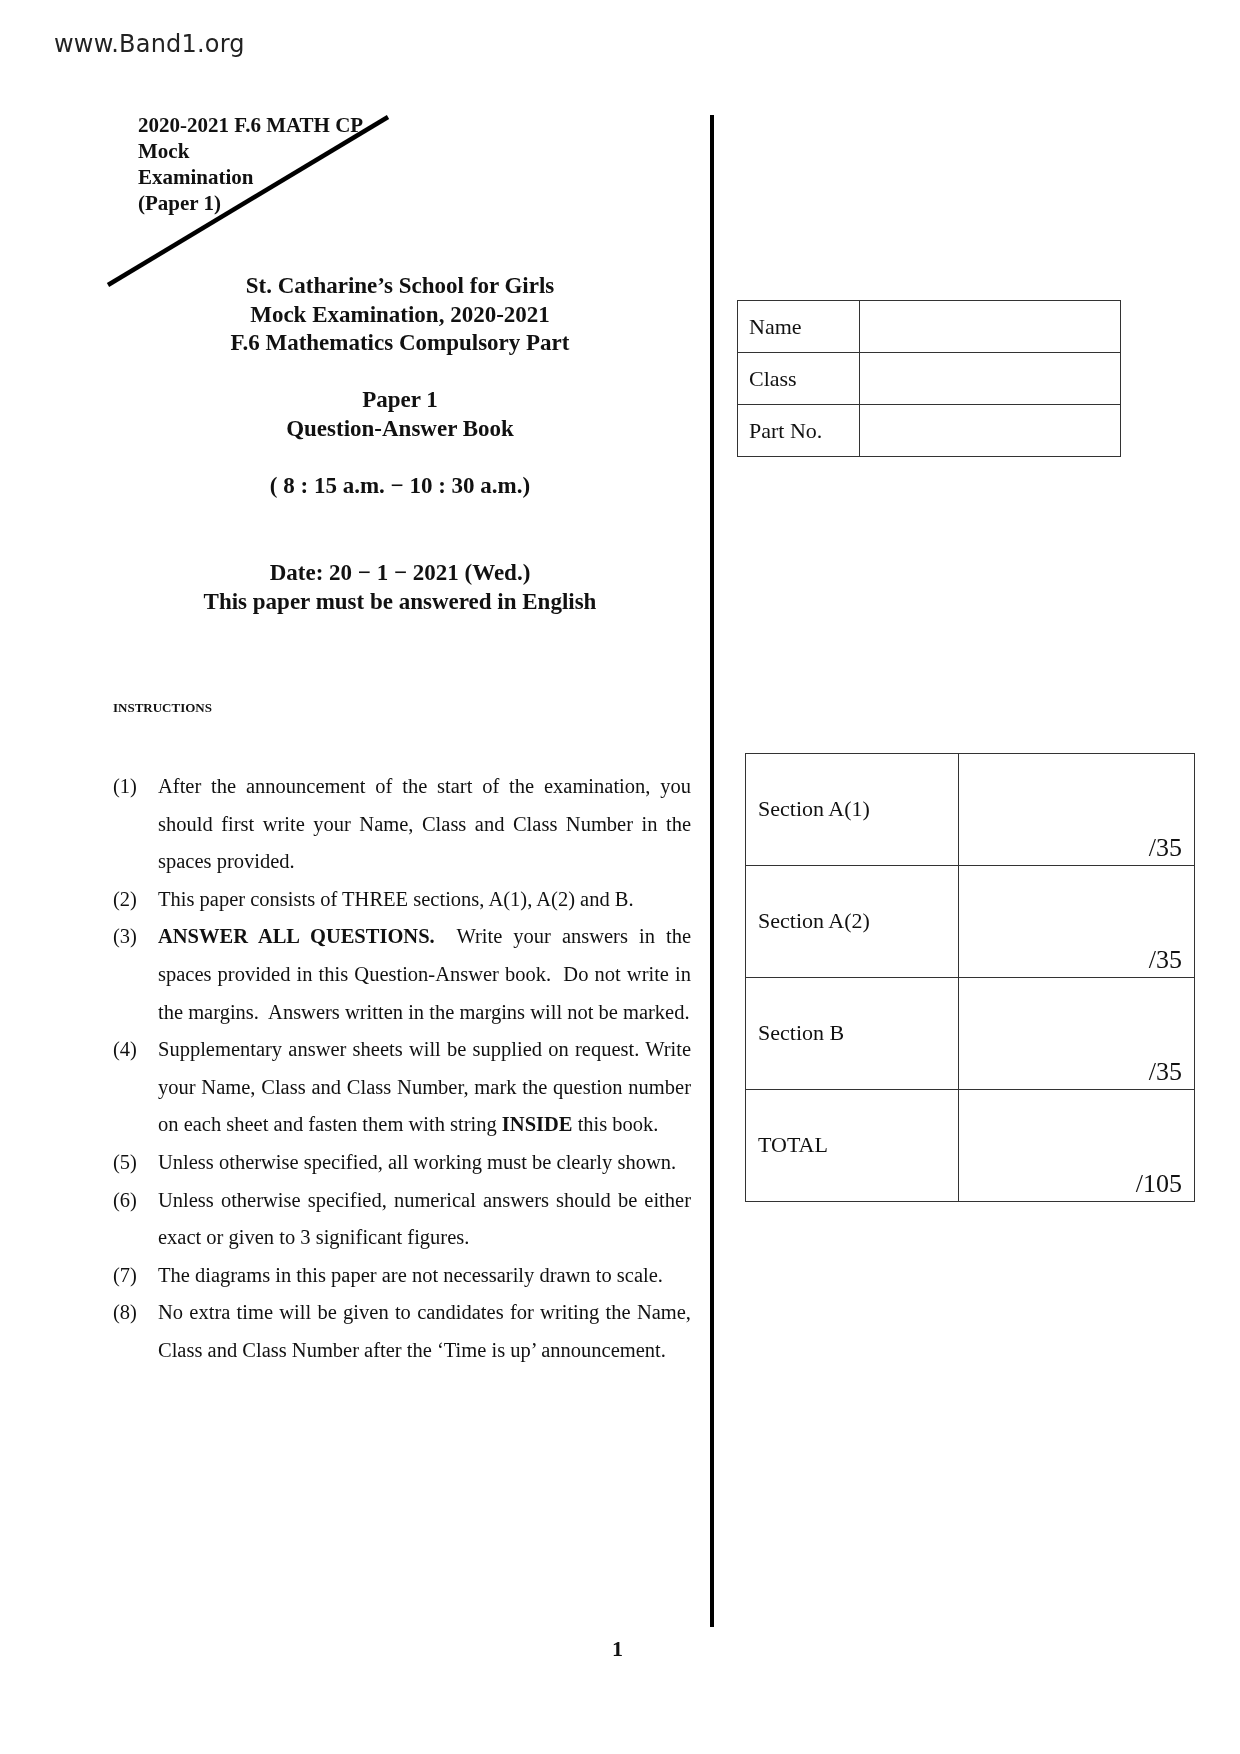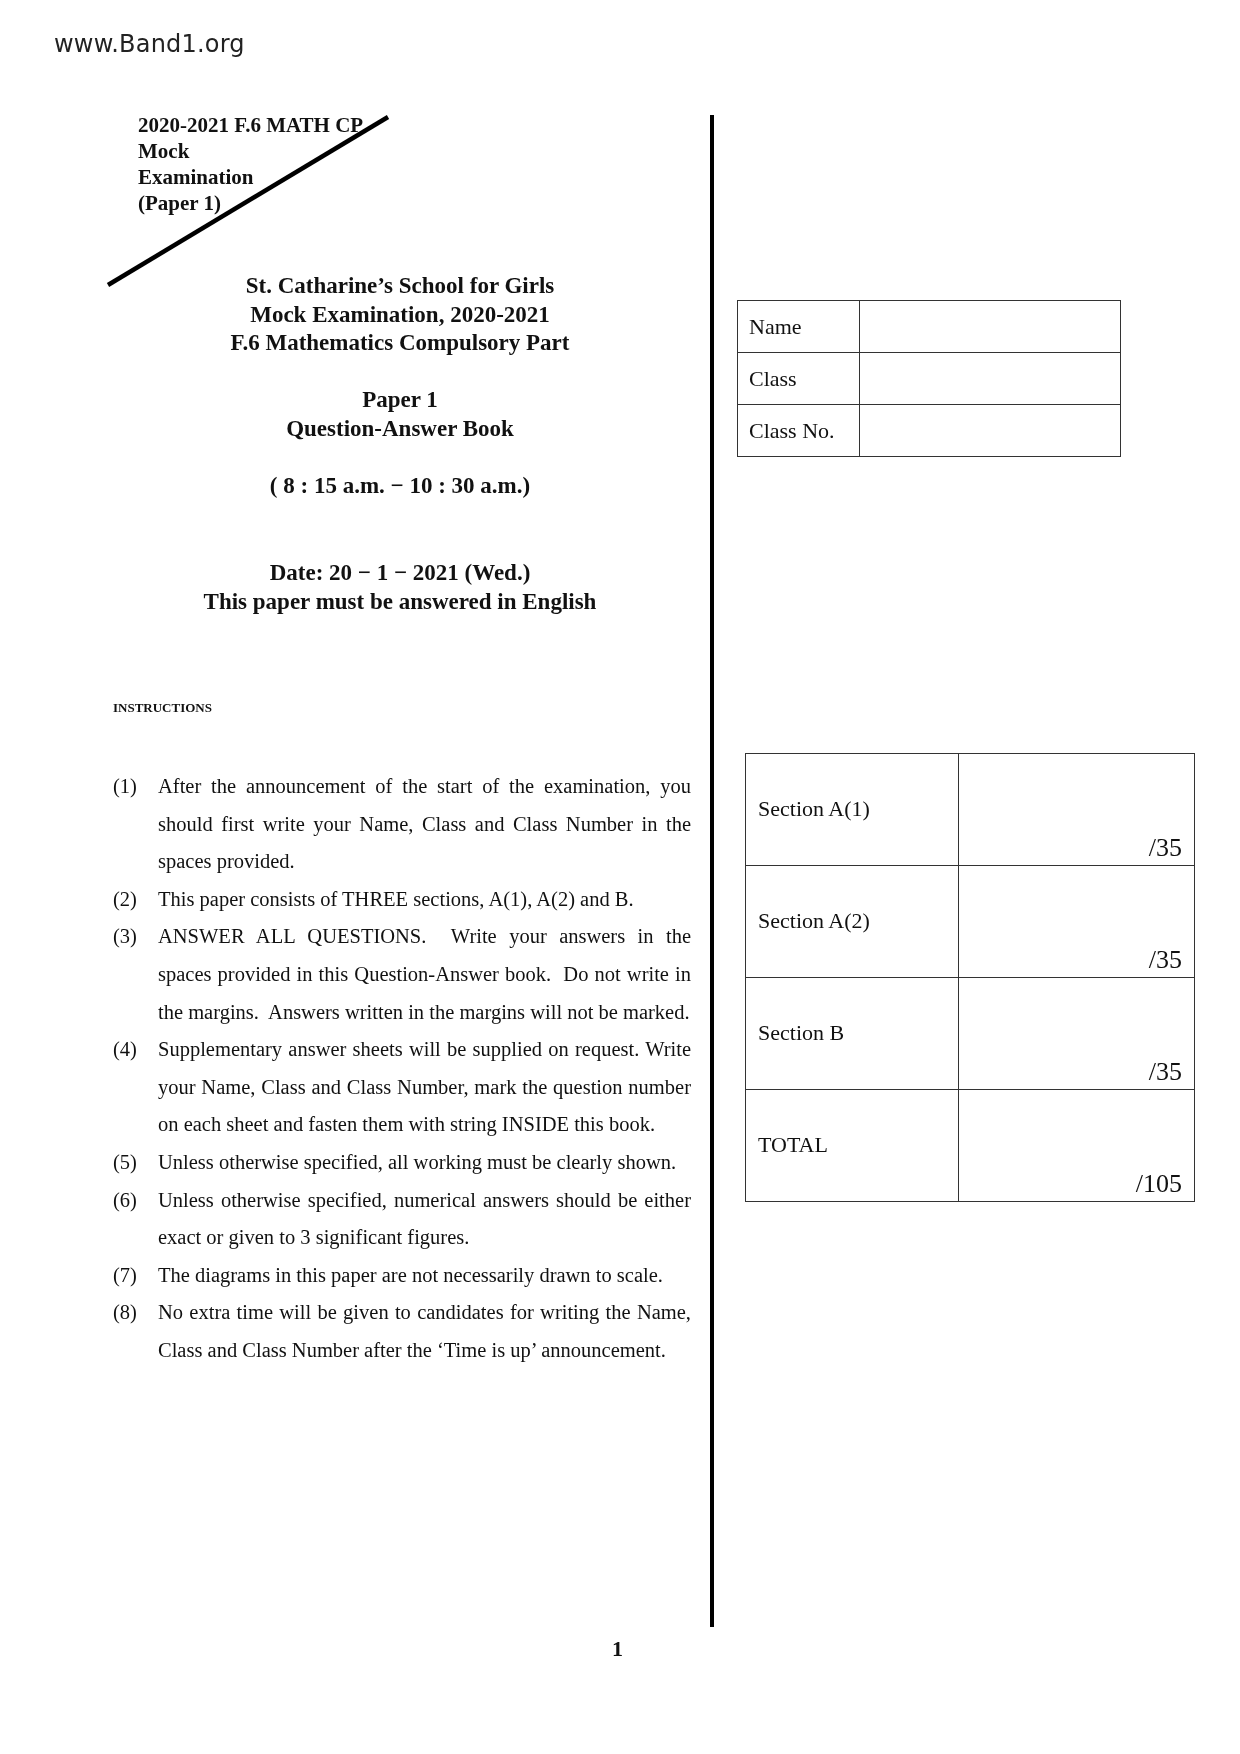--- a/index.html
+++ b/index.html
@@ -195,7 +195,7 @@
     <td class="val"></td>
   </tr>
   <tr>
-    <td class="lbl">Class No.</td>
+    <td class="lbl">Part No.</td>
     <td class="val"></td>
   </tr>
 </tbody>

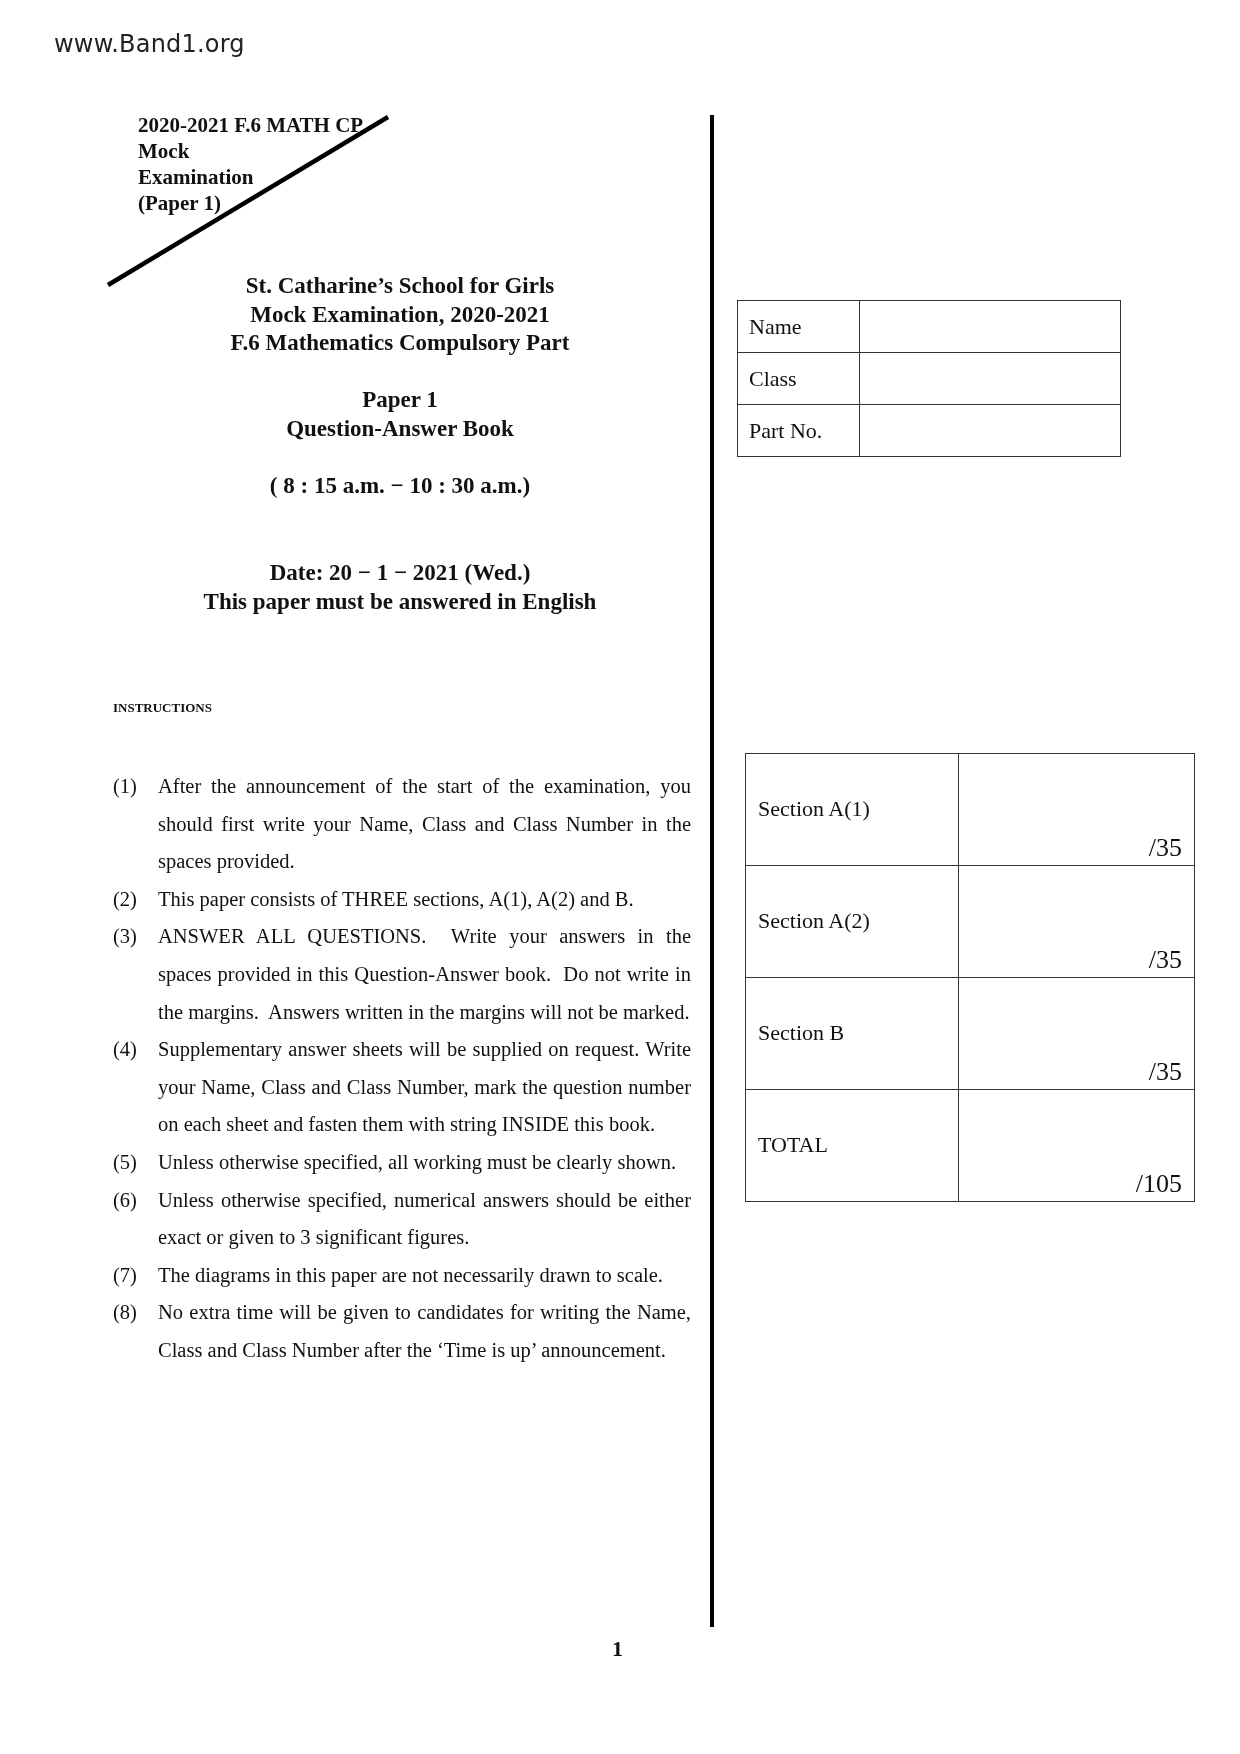--- a/index.html
+++ b/index.html
@@ -82,7 +82,7 @@
       flex: 1;
       text-align: justify;
     }
-    .instr-text b { font-weight: normal; margin-top: 32px; }
+    .instr-text b { font-weight: bold; margin-top: 32px; }
     .vdivider {
       position: absolute;
       left: 710px;

